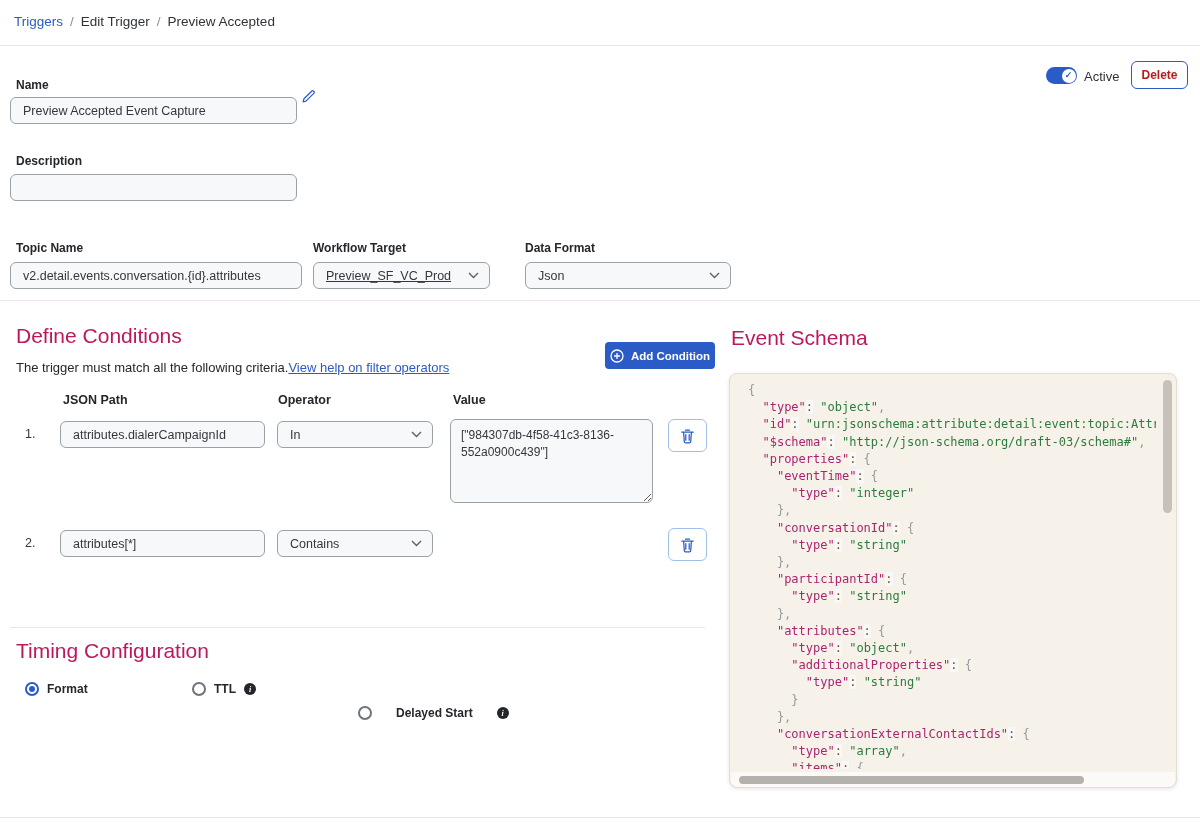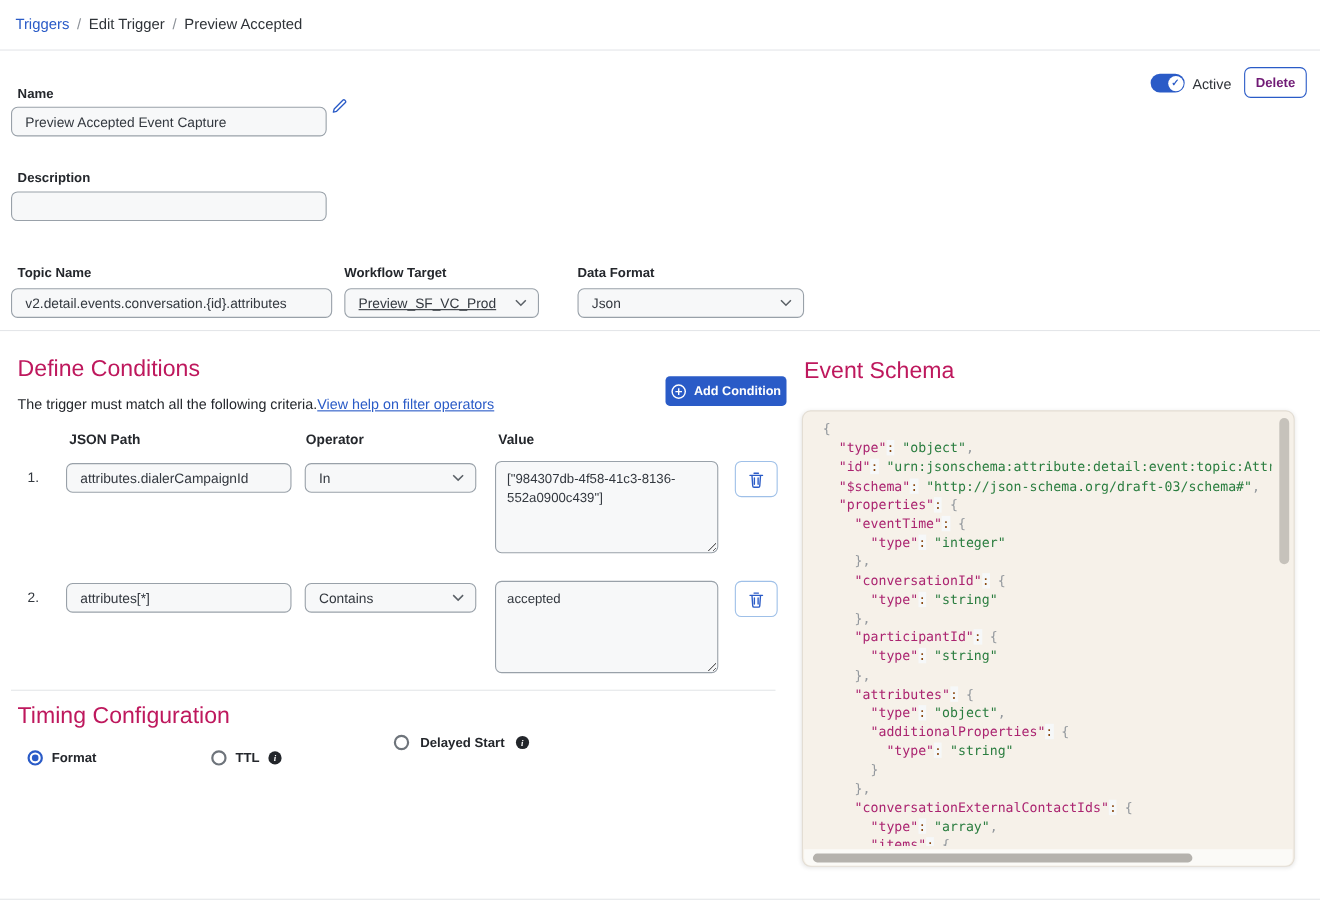--- a/index.html
+++ b/index.html
@@ -47,7 +47,7 @@
     display:flex; align-items:center; justify-content:center; line-height:1; }
   .toggle-lbl { left:1084px; top:69px; font-size:13px; color:#2f3338; }
   .btn-delete { left:1131px; top:61px; width:57px; height:28px; background:#fff;
-    border:1px solid #2a5bc7; border-radius:6px; color:#701a75; font-size:12px;
+    border:1px solid #2a5bc7; border-radius:6px; color:#b91c1c; font-size:12px;
     font-weight:bold; display:flex; align-items:center; justify-content:center; cursor:pointer; }
 
   .pencil { left:301px; top:89px; width:15px; height:15px; cursor:pointer; }

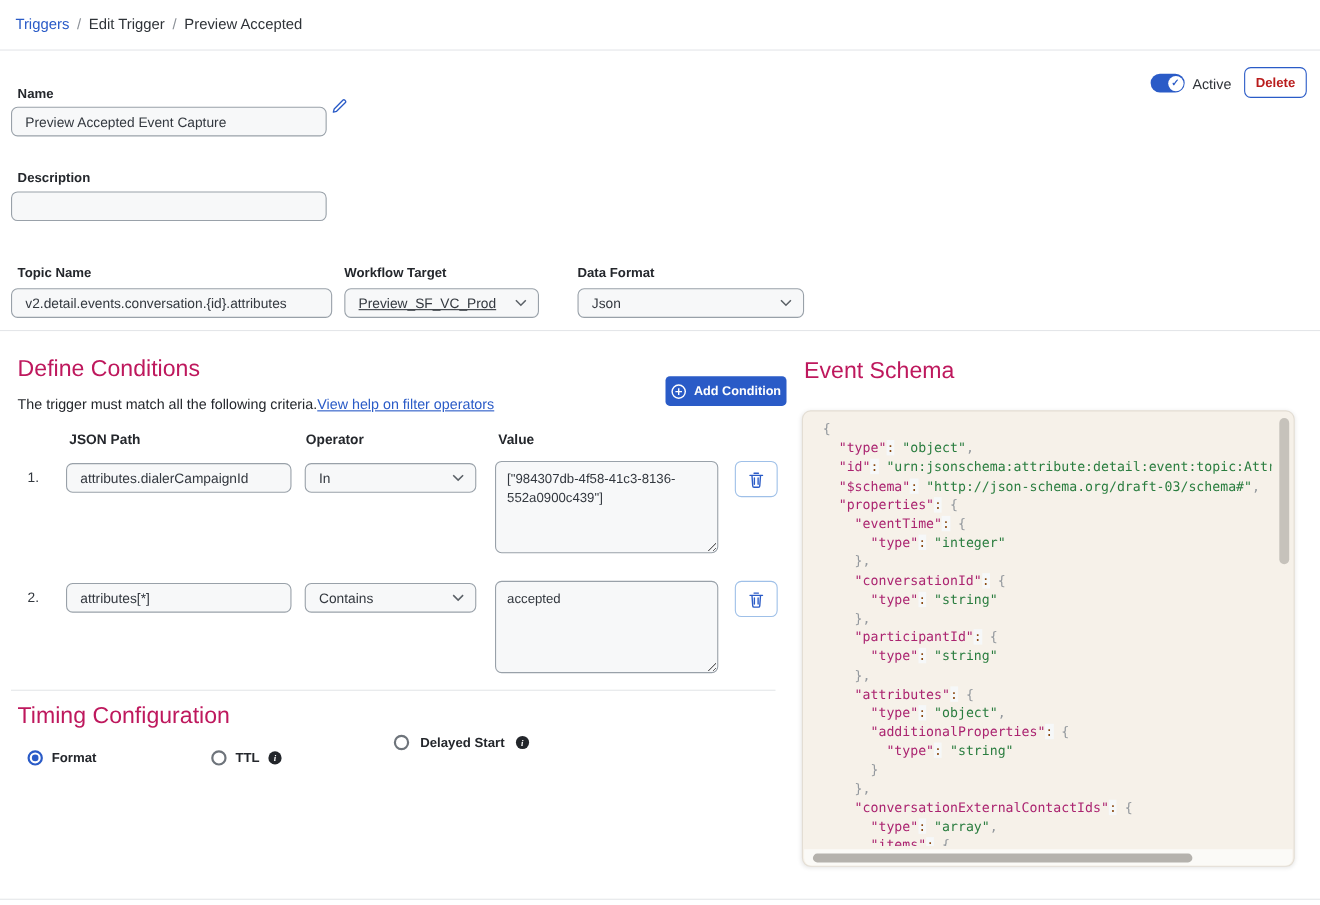--- a/index.html
+++ b/index.html
@@ -190,9 +190,6 @@
         <polyline points="1,1 5.5,5.5 10,1" fill="none" stroke="#5b6167" stroke-width="1.4"></polyline>
       </svg>
   </div>
-  <div class="abs" style="left:450px; top:528px; width:203px; height:84px;">
-    <textarea class="ta" style="">accepted</textarea>
-  </div>
   <button class="abs btn-trash" style="left:668px; top:528px;">
     <svg width="15" height="16" viewBox="0 0 15 16">
       <path d="M5.5 2.2h4M1.8 4.2h11.4M3.6 4.2l.7 9.6a1.2 1.2 0 0 0 1.2 1.1h4a1.2 1.2 0 0 0 1.2-1.1l.7-9.6M5.8 6.6v5.6M9.2 6.6v5.6" fill="none" stroke="#2a5bc7" stroke-width="1.25" stroke-linecap="round"></path>

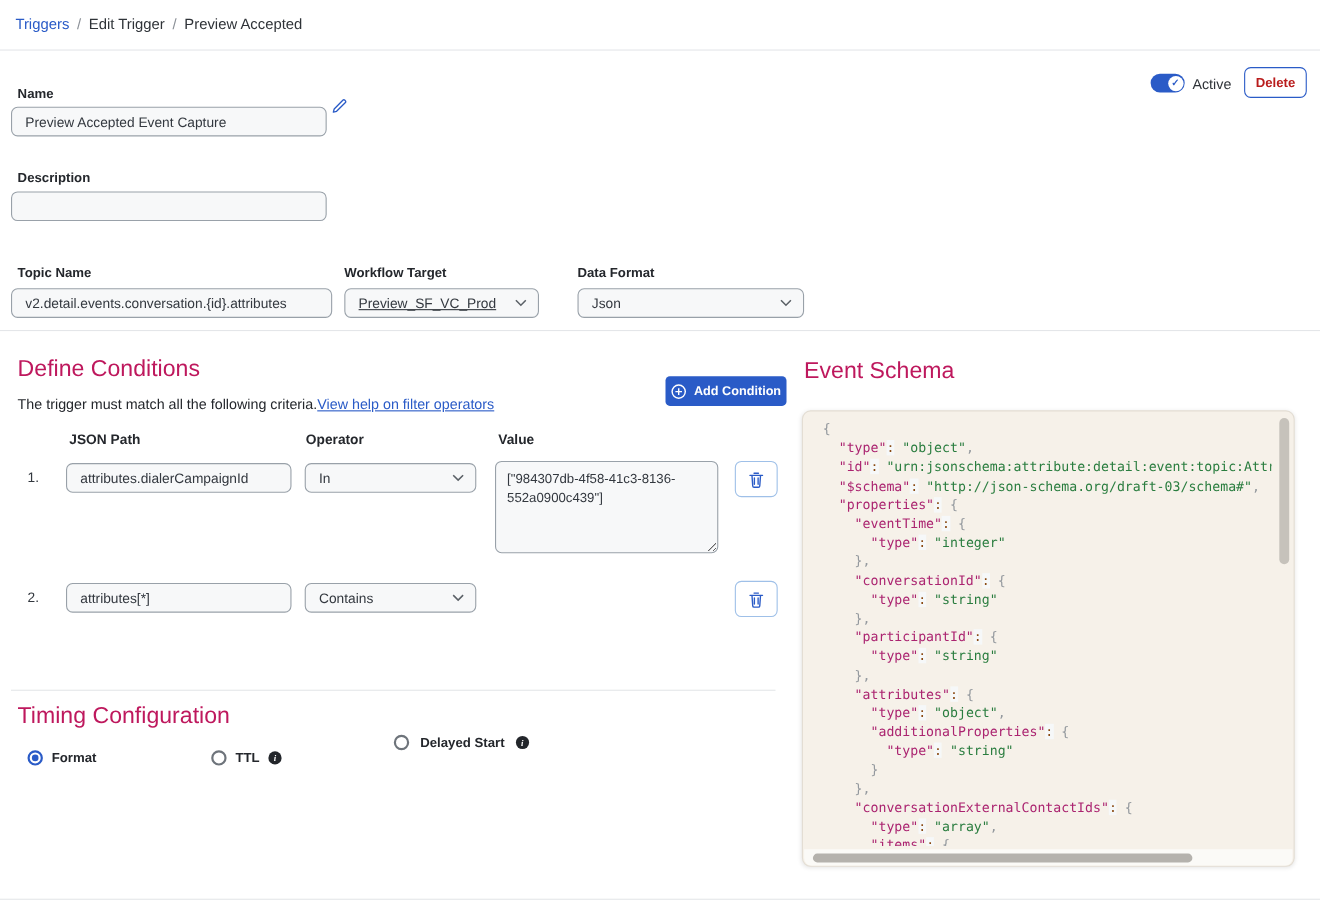--- a/index.html
+++ b/index.html
@@ -209,7 +209,7 @@
     <span class="rlbl">TTL</span>
     <span class="info">i</span>
   </div>
-  <div class="abs" style="left:358px; top:668px; display:flex; align-items:center; gap:10px;">
+  <div class="abs" style="left:358px; top:706px; display:flex; align-items:center; gap:24px;">
     <span class="radio off"></span>
     <span class="rlbl">Delayed Start</span>
     <span class="info">i</span>

